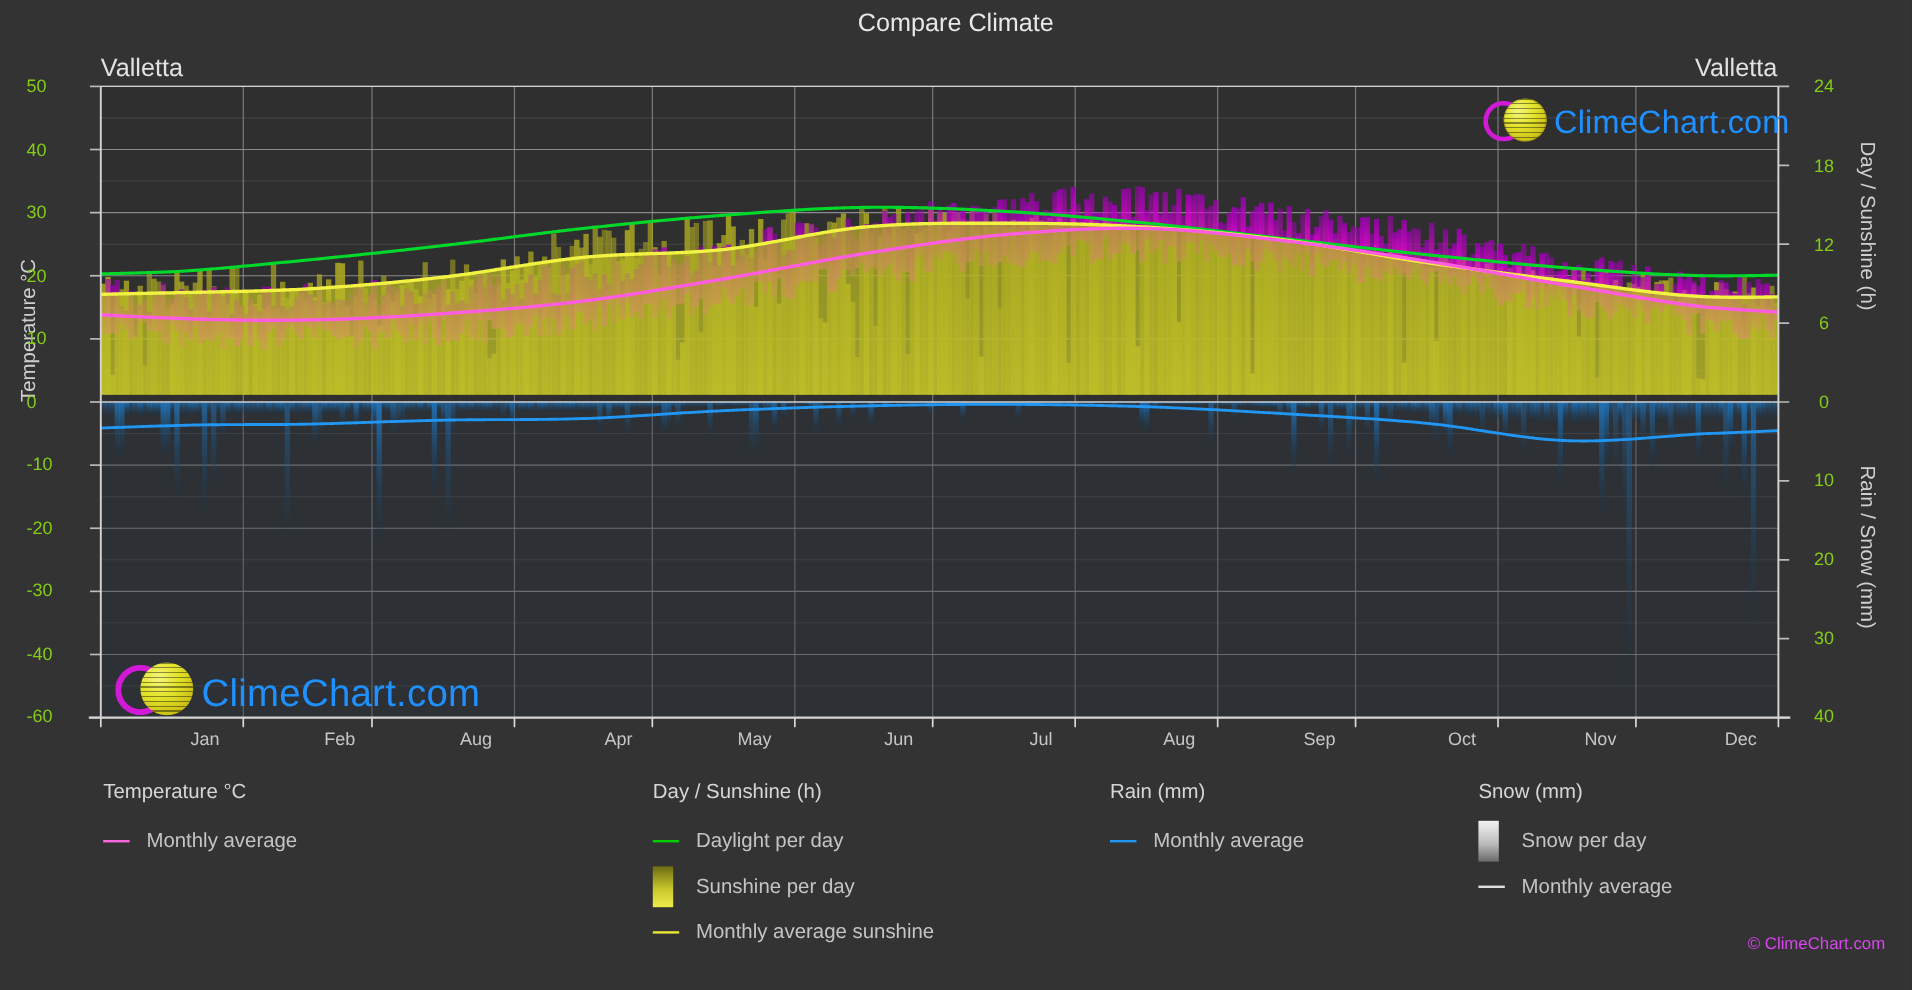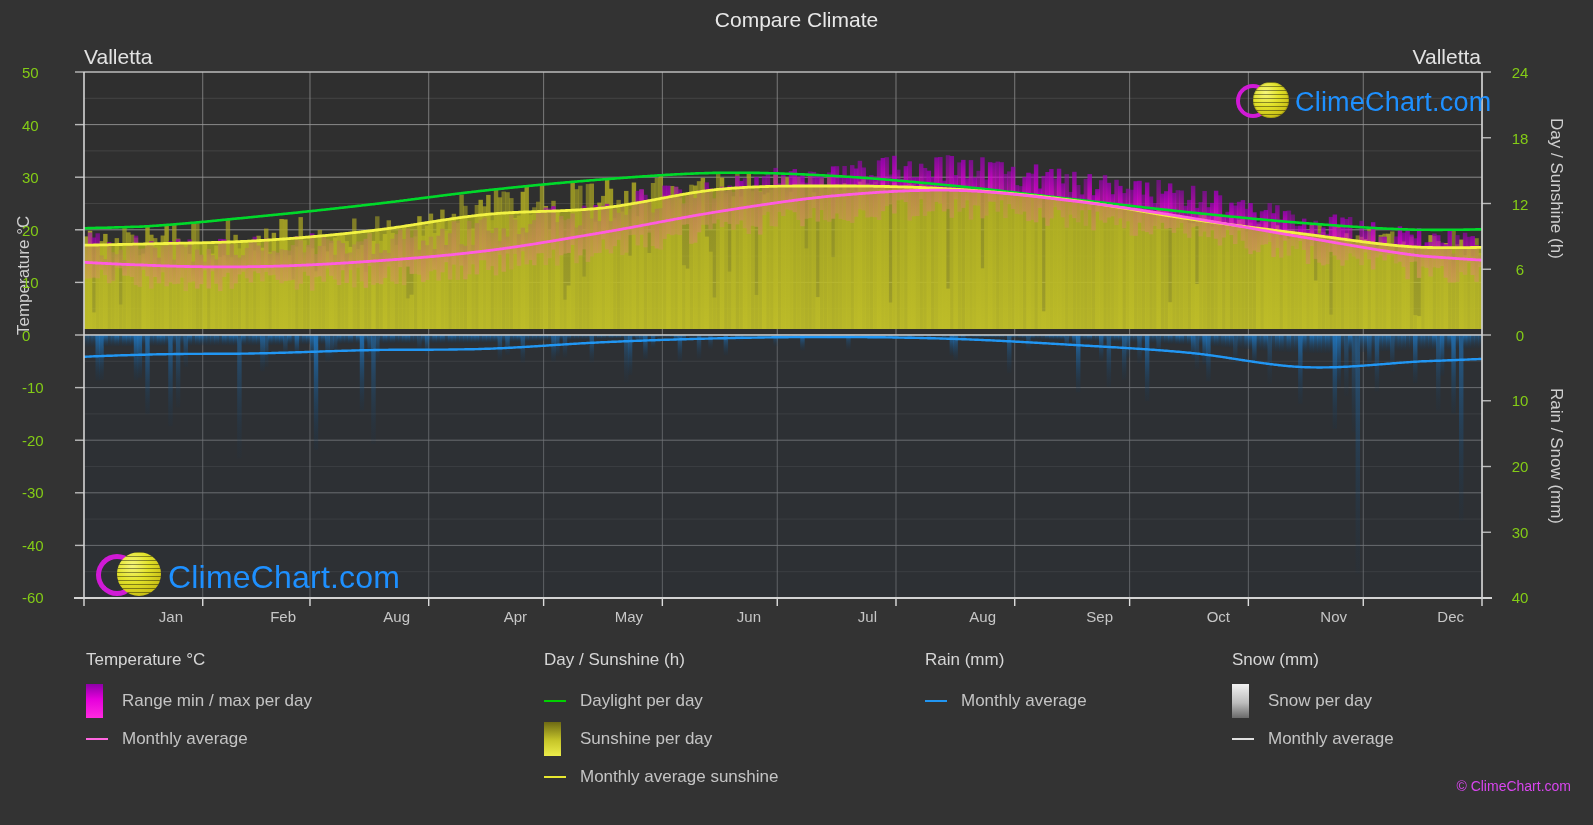--- a/index.html
+++ b/index.html
@@ -1352,12 +1352,6 @@
       <div class="lg-head">Temperature °C</div>
       <div class="lg-row">
         <span class="sw-wrap">
-          <span class="sw-box" style="background:linear-gradient(to bottom,#8e00a8 0%,#e600dc 45%,#ff2ae0 100%);"></span>
-        </span>
-        <span class="lg-label">Range min / max per day</span>
-      </div>
-      <div class="lg-row">
-        <span class="sw-wrap">
           <span class="sw-line" style="border-top-color:#ff66e0;"></span>
         </span>
         <span class="lg-label">Monthly average</span>

